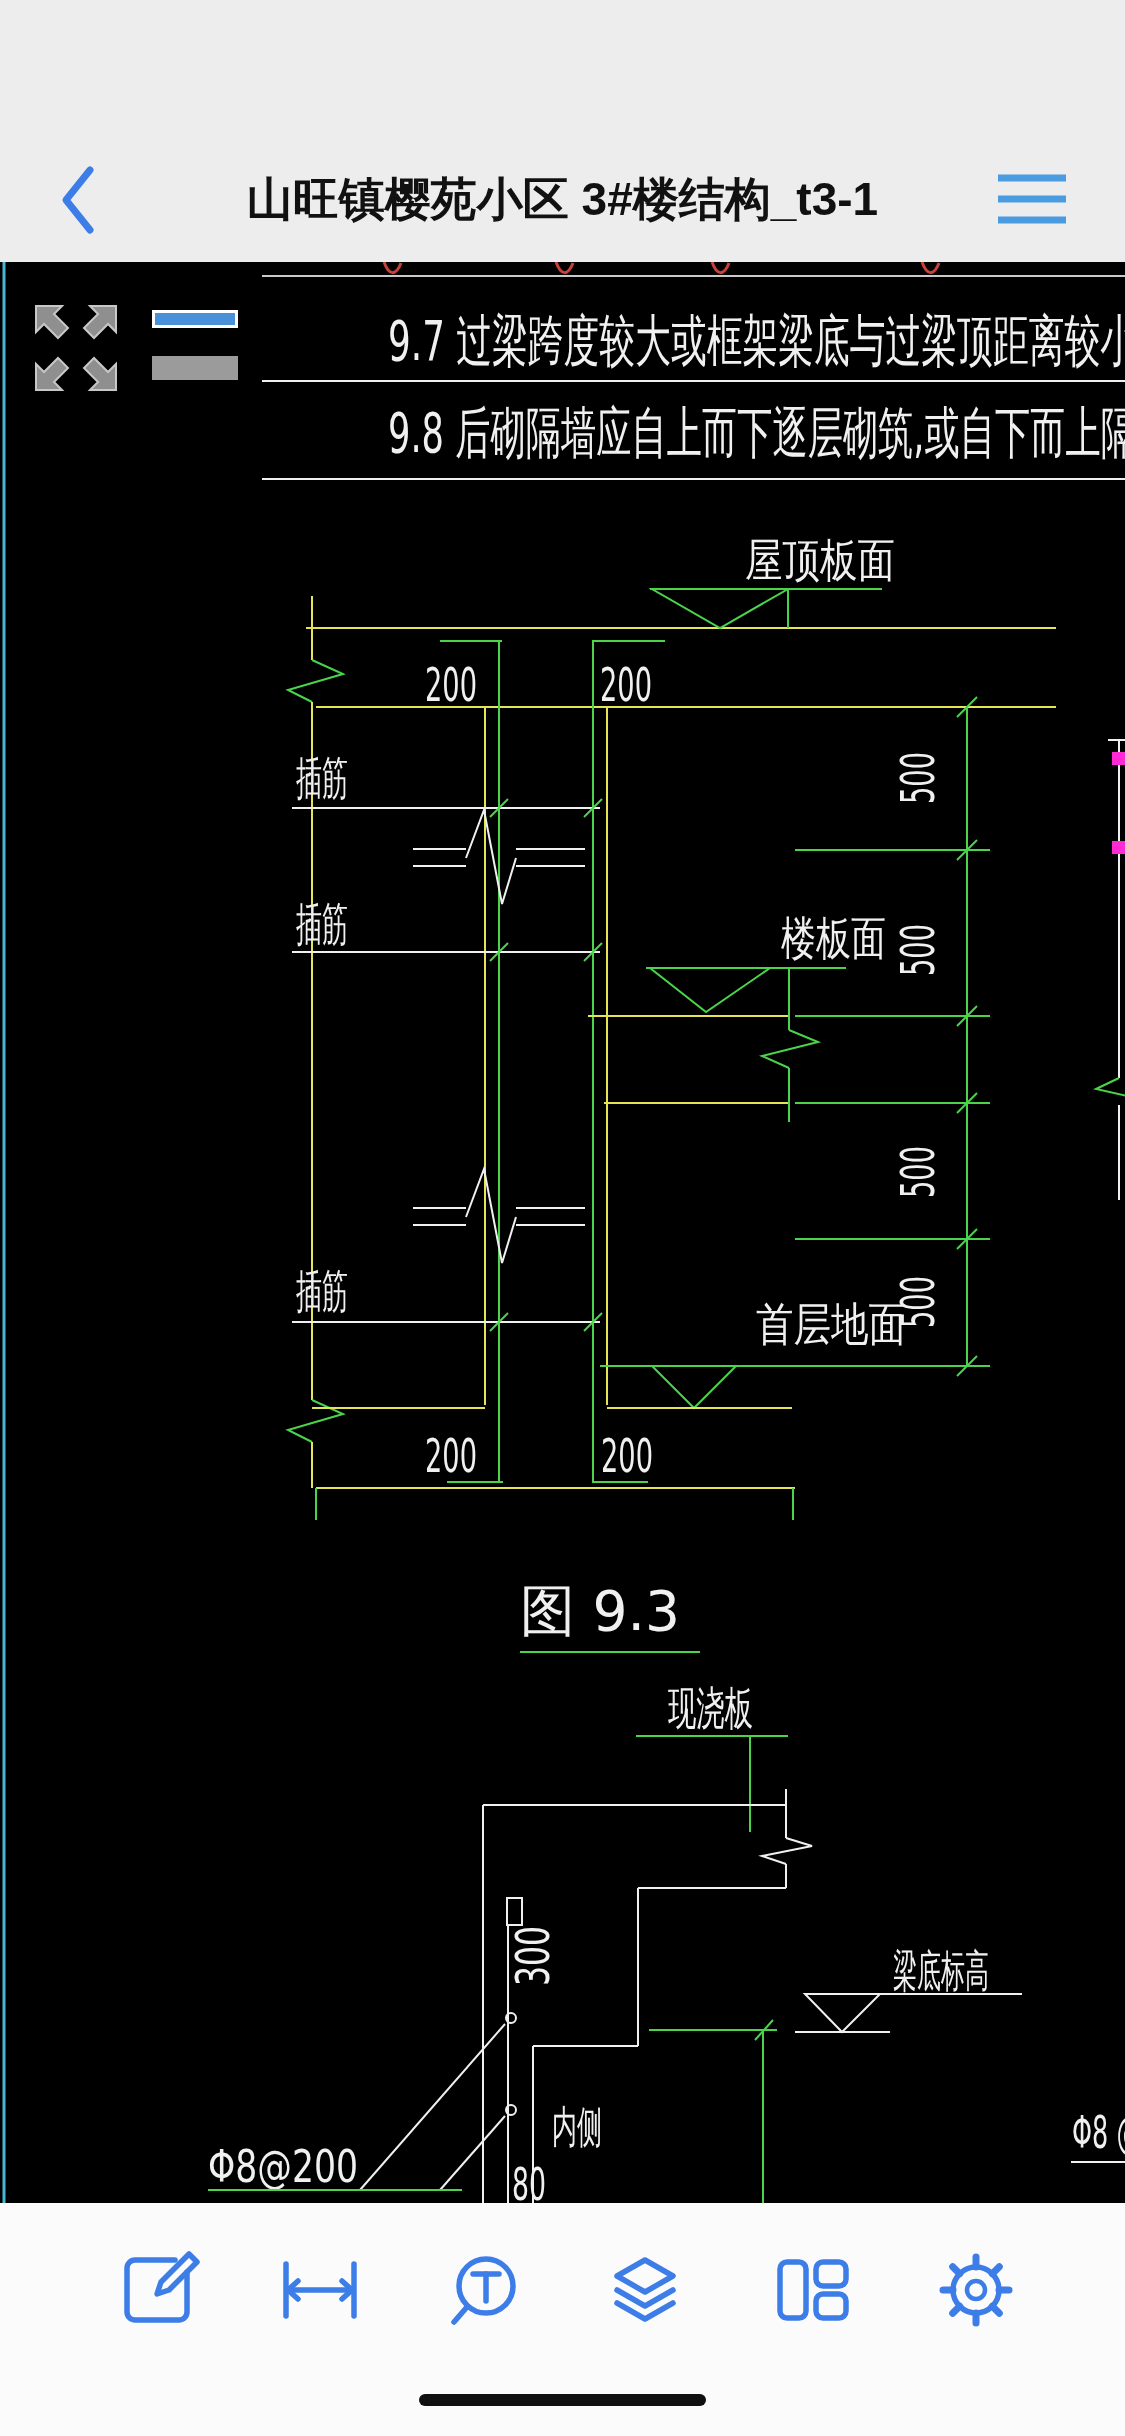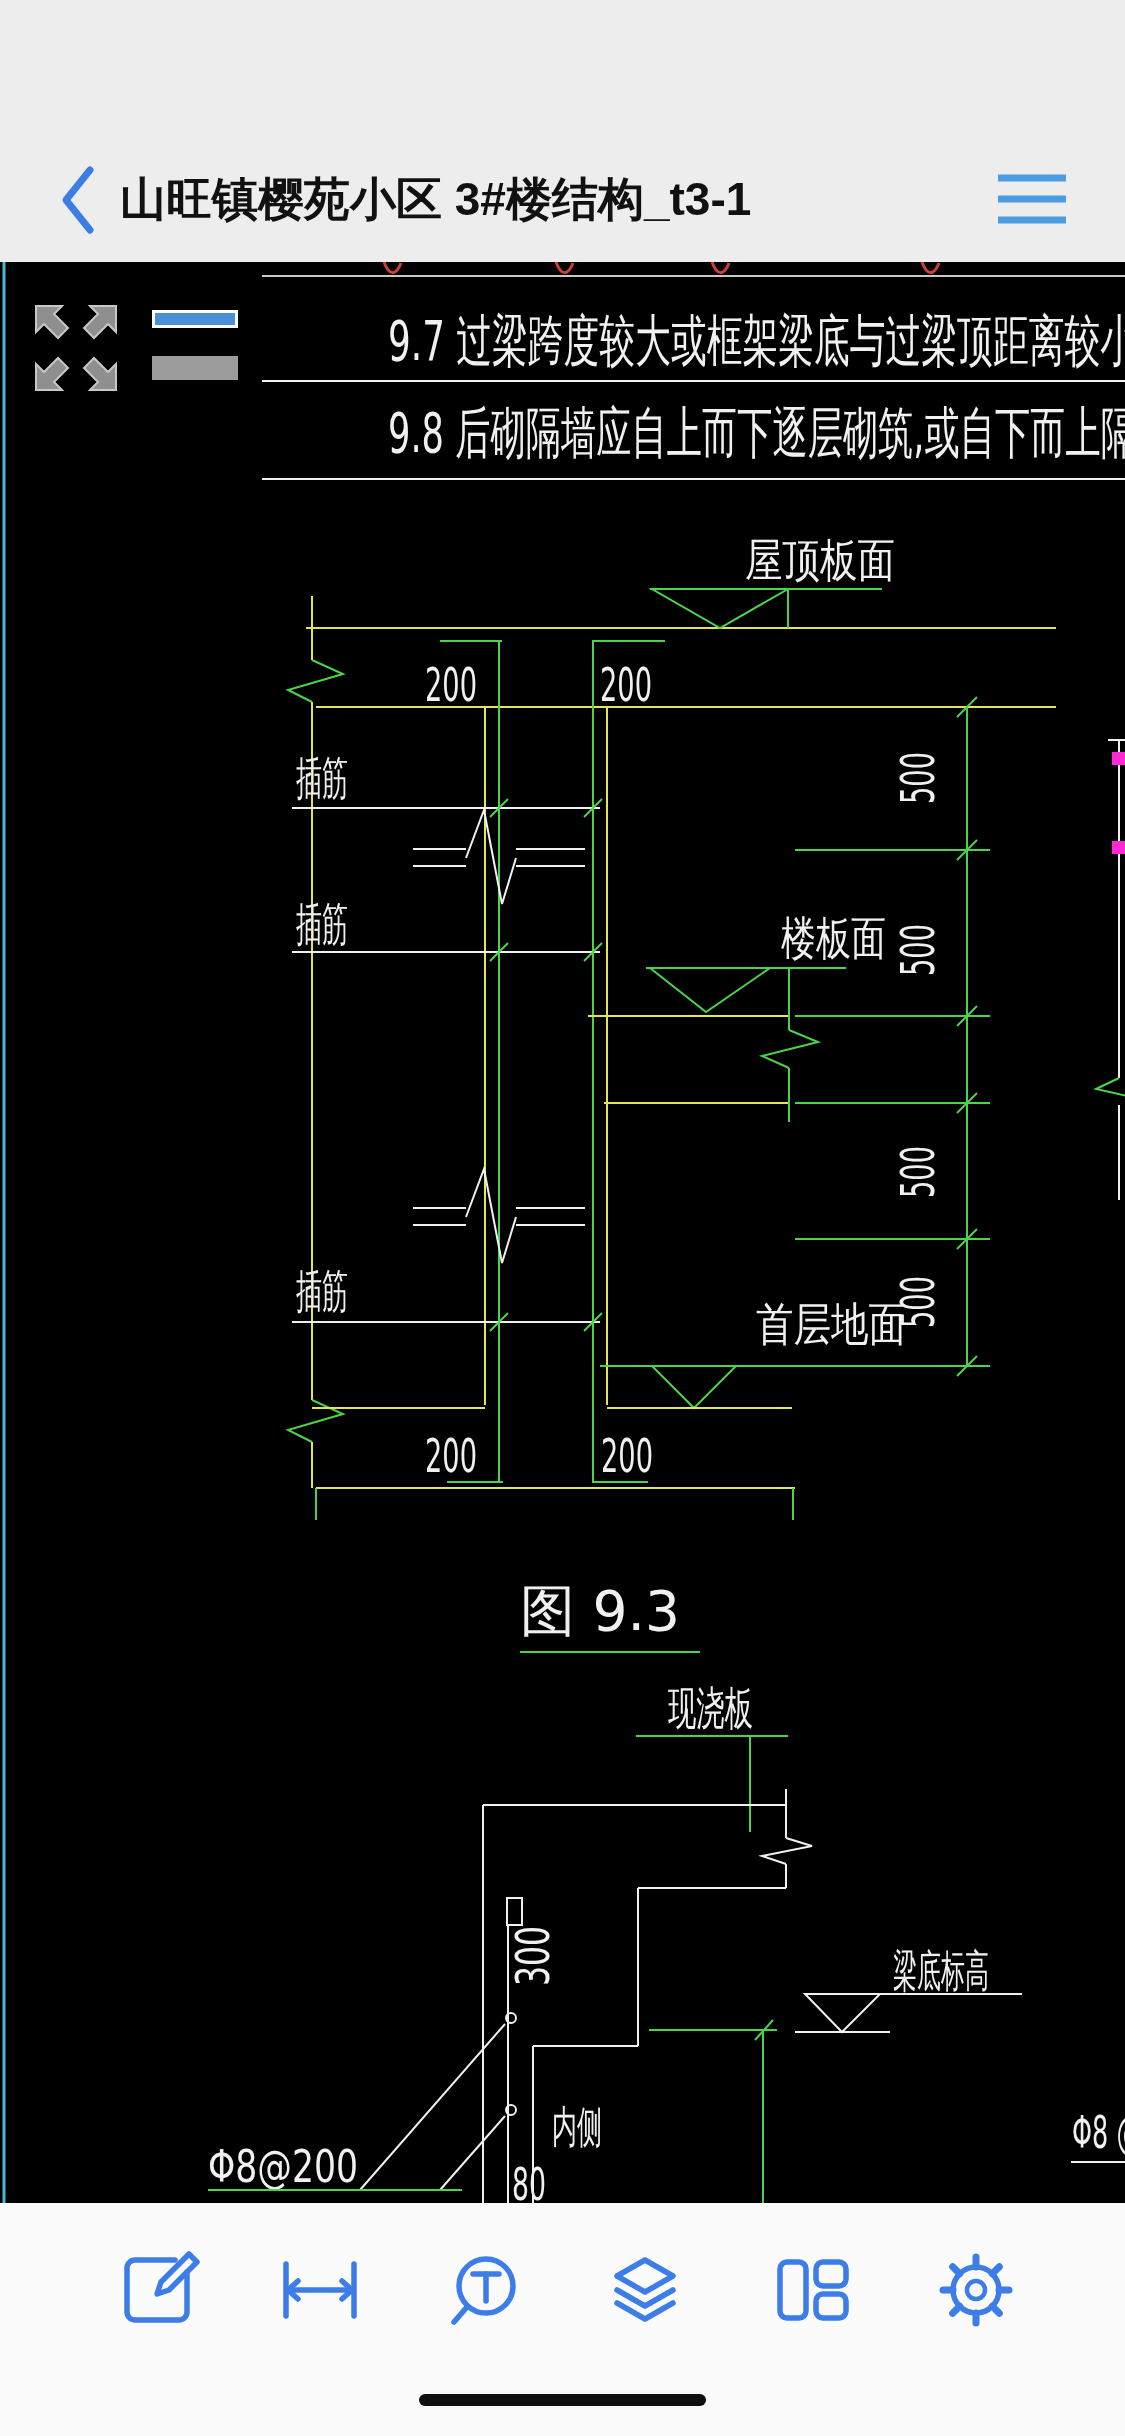--- a/index.html
+++ b/index.html
@@ -14,7 +14,7 @@
   .header{position:absolute;left:0;top:0;width:1125px;height:262px;background:var(--header_bg);}
   .back-btn{position:absolute;left:52px;top:164px;width:60px;height:72px;cursor:pointer;}
   .title{position:absolute;left:120px;right:120px;top:164px;height:70px;line-height:70px;
-         font-size:46px;font-weight:700;color:#111;white-space:nowrap;overflow:hidden;}
+         text-align:center;font-size:46px;font-weight:700;color:#111;white-space:nowrap;overflow:hidden;}
   .menu-btn{position:absolute;right:55px;top:172px;width:76px;height:56px;cursor:pointer;}
   
   .canvas{position:absolute;left:0;top:262px;width:1125px;height:1941px;background:#000;}

